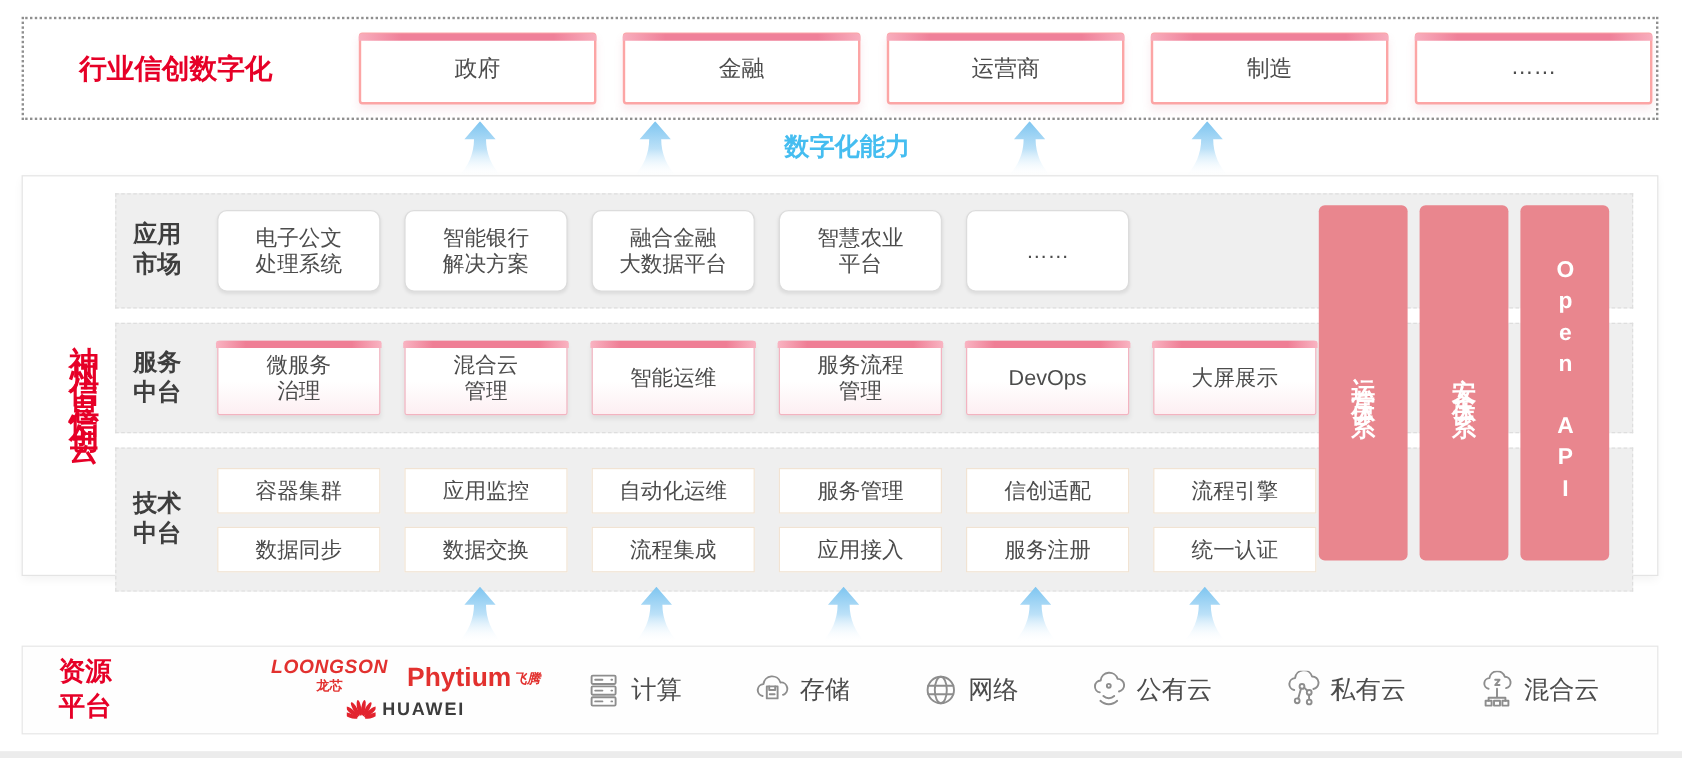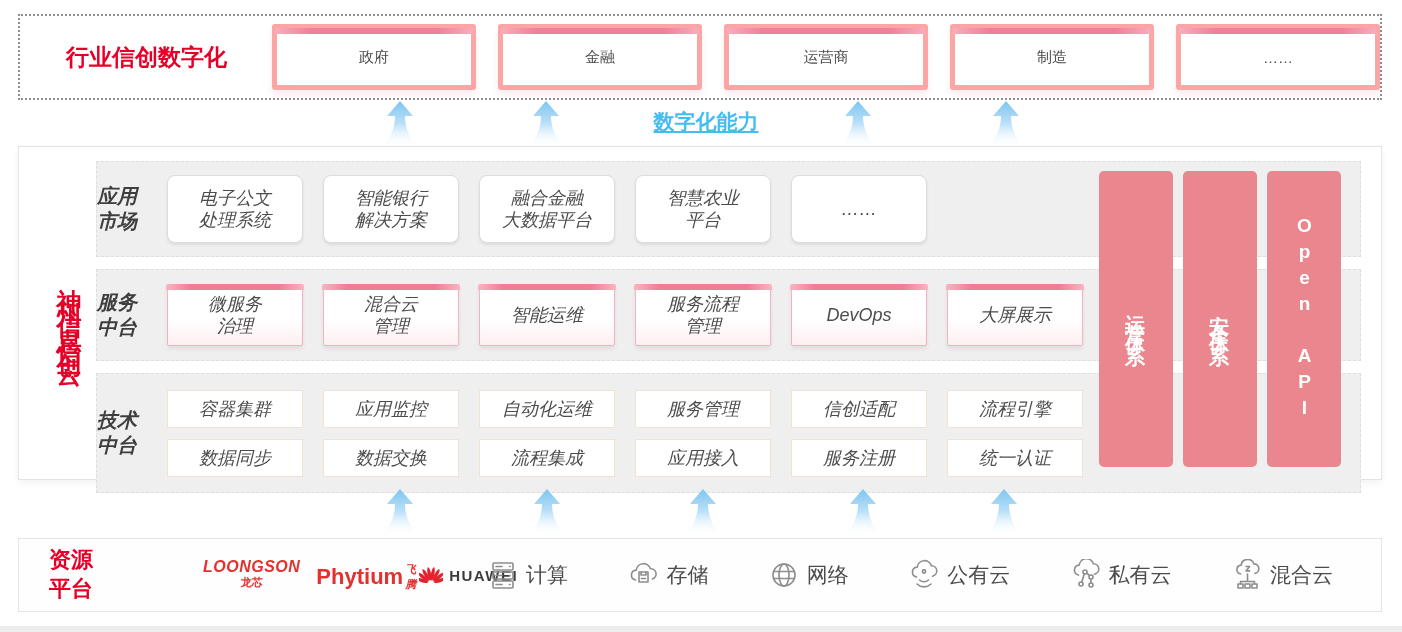--- a/index.html
+++ b/index.html
@@ -12,9 +12,9 @@
     border:2px dotted #8f8f8f;box-sizing:border-box;display:flex;align-items:center;}
   .banner-label{margin-left:46px;width:233px;font-size:23px;font-weight:bold;color:var(--red);}
   .ind-btns{display:flex;gap:22px;}
-  .ind-btn{width:194px;height:56px;background:#fff;border:5px solid #fca5a5;border-radius:3px;
+  .ind-btn{width:194px;height:56px;background:#fff;border:2px solid #fca5a5;border-radius:3px;
     position:relative;display:flex;align-items:center;justify-content:center;
-    font-size:15px;color:#4c4c4c;box-shadow:0 5px 7px rgba(210,80,110,0.10);}
+    font-size:19px;color:#4c4c4c;box-shadow:0 5px 7px rgba(210,80,110,0.10);}
   .ind-btn::before{content:"";position:absolute;top:-1px;left:-2px;right:-2px;height:6px;
     background:linear-gradient(90deg,#f8aebd,#ef8099 18%,#ef8099 82%,#f8aebd);border-radius:3px 3px 0 0;}
 

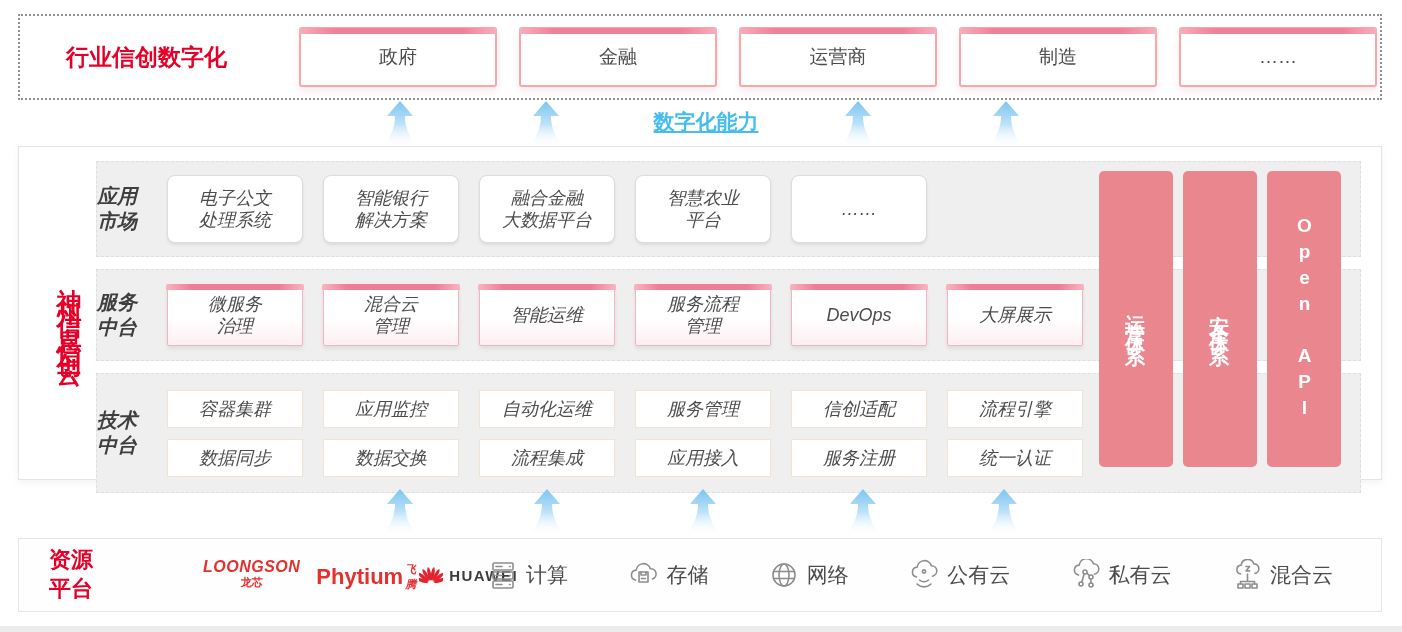--- a/index.html
+++ b/index.html
@@ -21,7 +21,7 @@
   
   .arrow{position:absolute;width:42px;height:46px;}
   .cap-text{position:absolute;left:628px;top:108px;width:156px;text-align:center;
-    color:#45bdf0;font-size:21px;font-weight:bold;text-decoration:underline;}
+    color:#45bdf0;font-size:21px;font-weight:bold;}
 
   
   .main-box{position:absolute;left:18px;top:146px;width:1364px;height:334px;background:#fff;

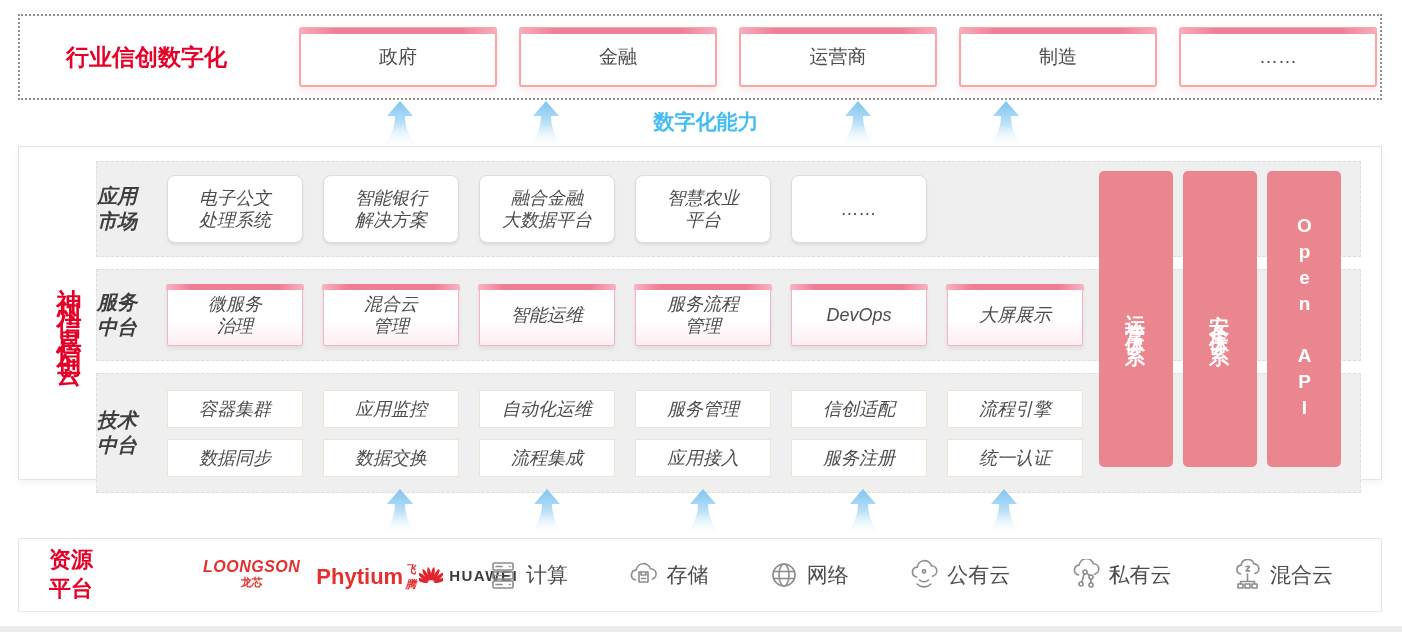--- a/index.html
+++ b/index.html
@@ -29,7 +29,7 @@
   .v-title{position:absolute;left:24px;top:0;height:100%;width:54px;display:flex;align-items:center;justify-content:center;
     writing-mode:vertical-rl;text-orientation:upright;color:var(--red);font-weight:bold;font-size:25px;letter-spacing:13px;}
   .prow{position:absolute;left:77px;width:1265px;background:#efefef;border:1px dashed #dedede;
-    box-sizing:border-box;display:flex;align-items:center;font-style:italic;}
+    box-sizing:border-box;display:flex;align-items:center;padding-left:14px;}
   .prow1{top:14px;height:96px;}
   .prow2{top:122px;height:92px;}
   .prow3{top:226px;height:120px;}

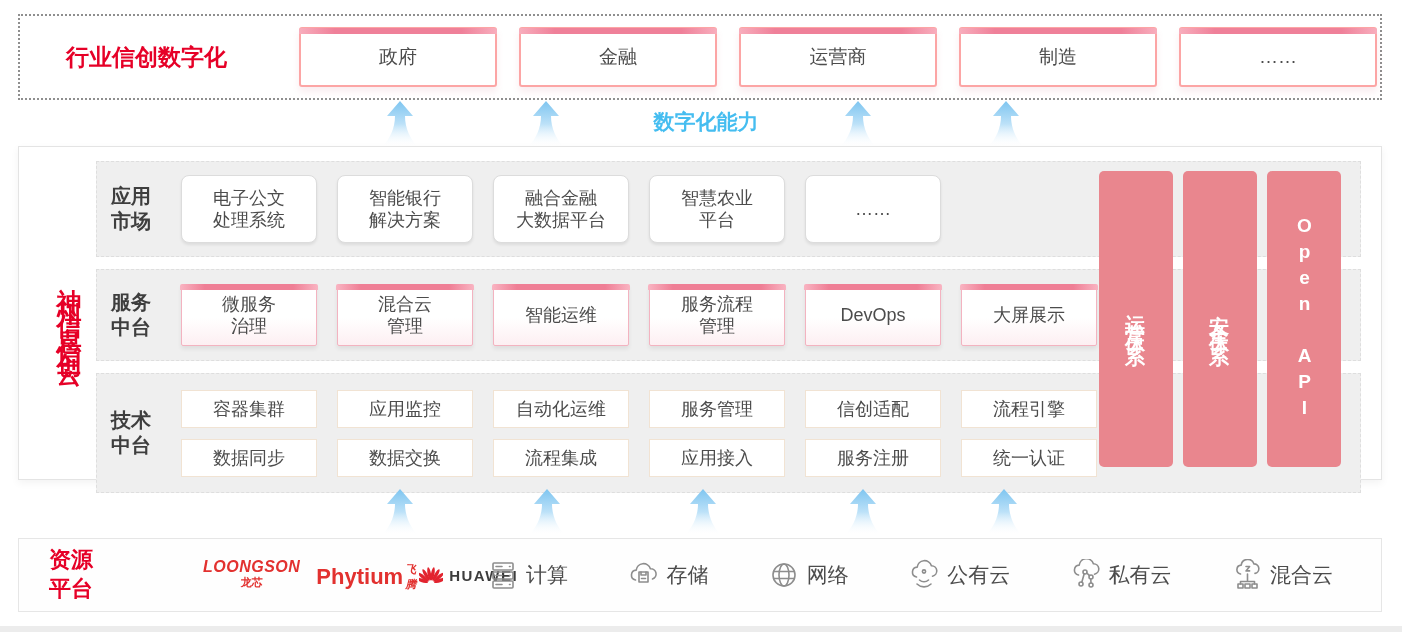--- a/index.html
+++ b/index.html
@@ -61,7 +61,7 @@
   .res-box{position:absolute;left:18px;top:538px;width:1364px;height:74px;background:#fefefe;
     border:1px solid #e6e6e6;box-sizing:border-box;display:flex;align-items:center;}
   .res-label{margin-left:30px;width:92px;font-size:22px;font-weight:bold;color:var(--red);line-height:1.3;}
-  .vendors{width:270px;margin-left:62px;display:flex;flex-direction:row;align-items:center;gap:3px;text-align:center;}
+  .vendors{width:270px;margin-left:62px;display:flex;flex-direction:column;align-items:center;gap:3px;text-align:center;}
   .vrow1{display:flex;align-items:flex-start;gap:16px;}
   .loongson{display:flex;flex-direction:column;align-items:center;line-height:1;}
   .loongson-en{color:#e2312f;font-weight:bold;font-style:italic;font-size:16px;letter-spacing:0.5px;}

